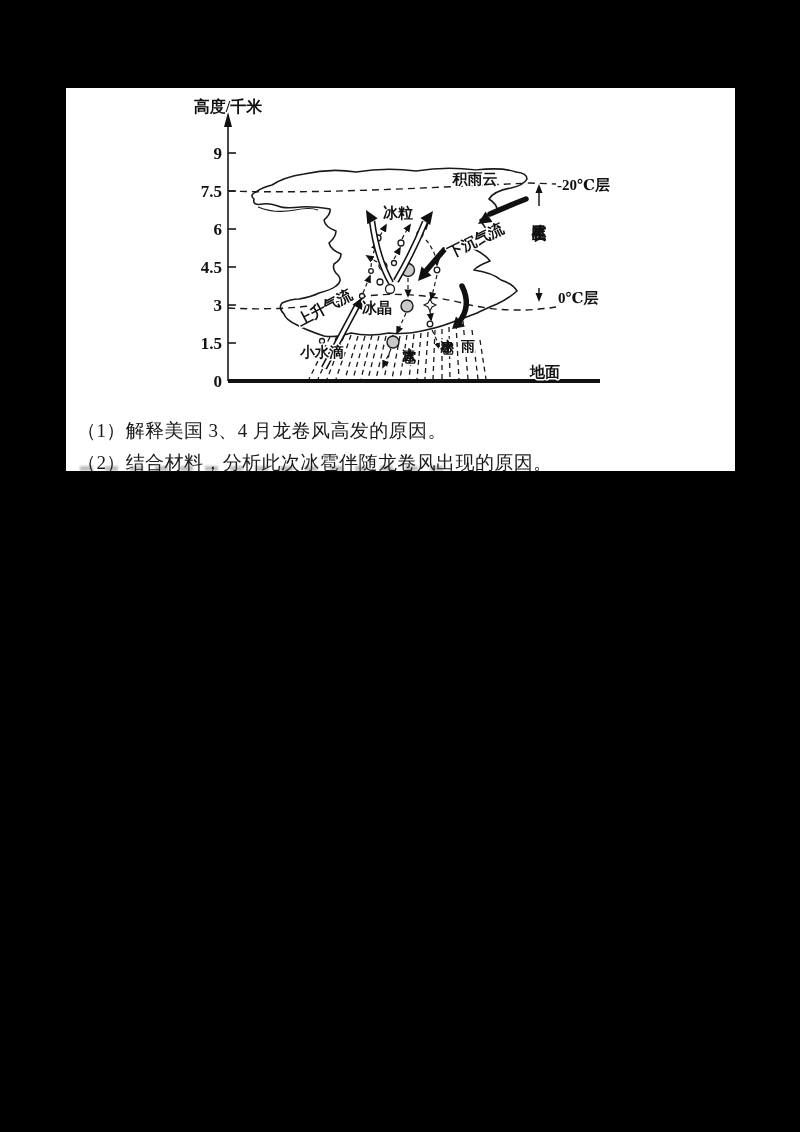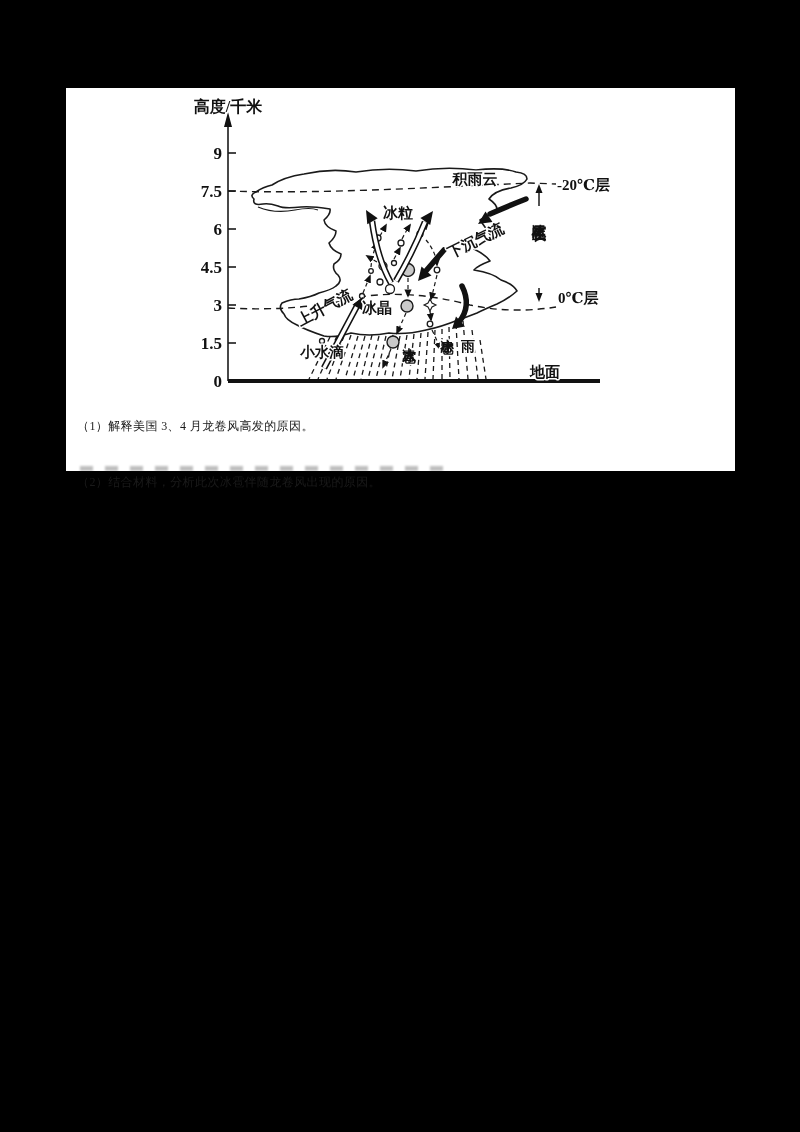--- a/index.html
+++ b/index.html
@@ -14,7 +14,7 @@
   .diagram-svg{position:absolute;left:0;top:0;}
   .question{
     position:absolute;left:11px;width:640px;
-    font-size:12px;color:#1a1a1a;letter-spacing:0.4px;white-space:nowrap;
+    font-size:19px;color:#1a1a1a;letter-spacing:0.4px;white-space:nowrap;
   }
   .q1{top:330px;}
   .q2{top:362px;margin-top:24px;}

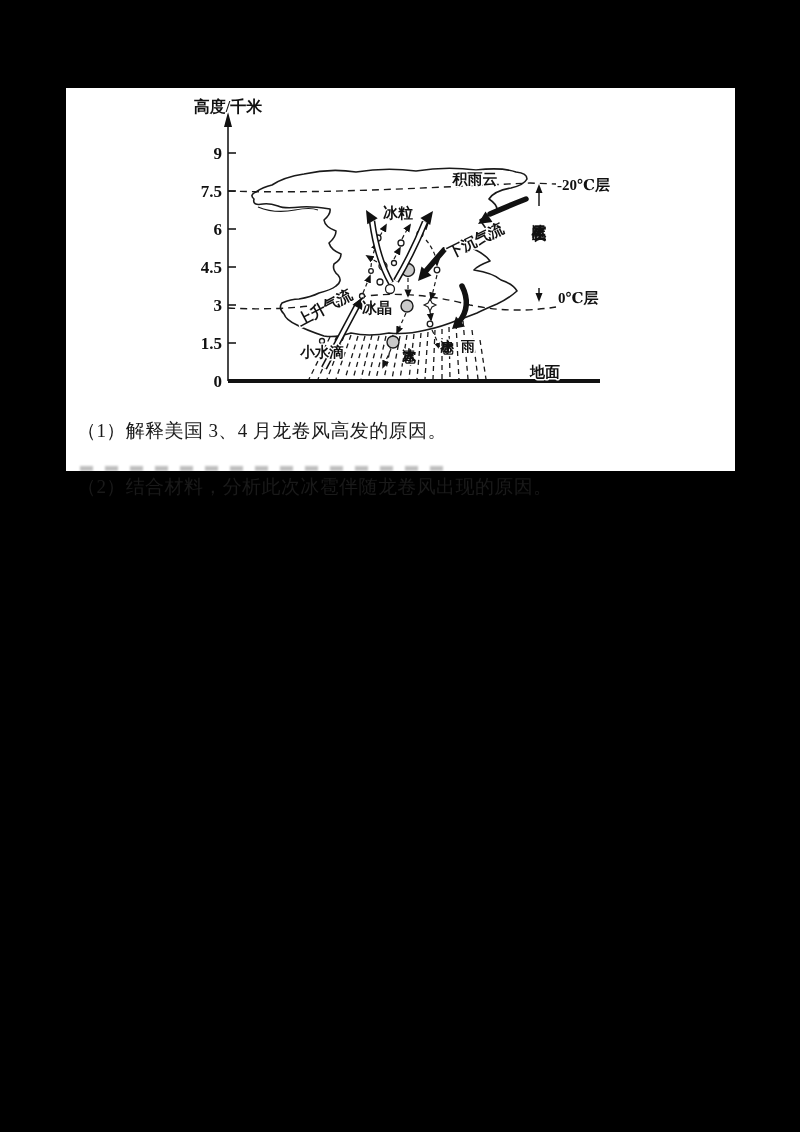--- a/index.html
+++ b/index.html
@@ -17,7 +17,7 @@
     font-size:19px;color:#1a1a1a;letter-spacing:0.4px;white-space:nowrap;
   }
   .q1{top:330px;}
-  .q2{top:362px;margin-top:24px;}
+  .q2{top:362px;}
   .cutoff-artifact{
     position:absolute;left:14px;top:378px;width:372px;height:5px;
     background:repeating-linear-gradient(90deg,rgba(40,40,40,.55) 0 13px,transparent 13px 25px);

